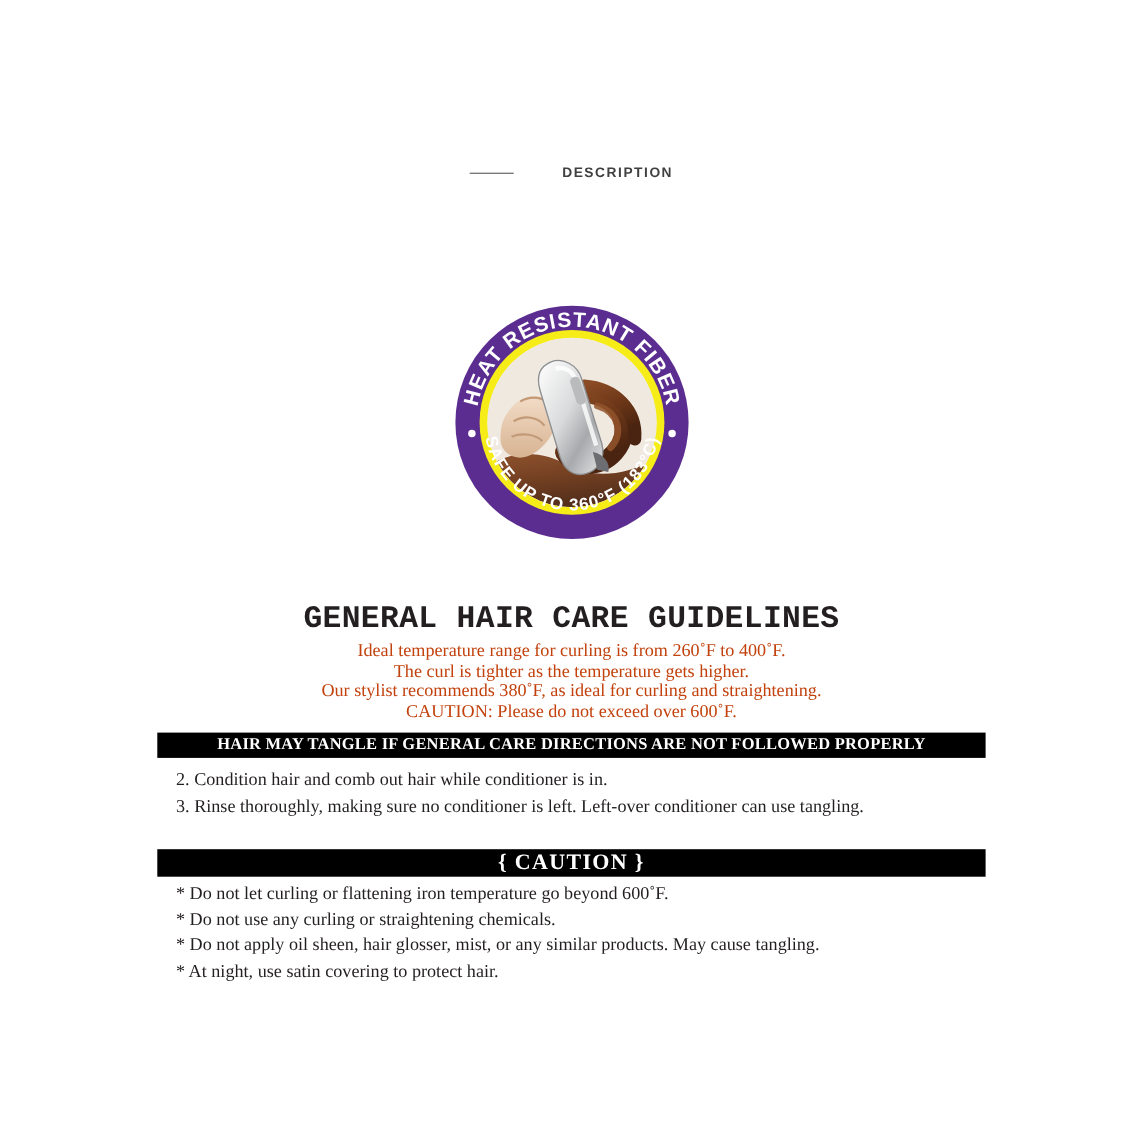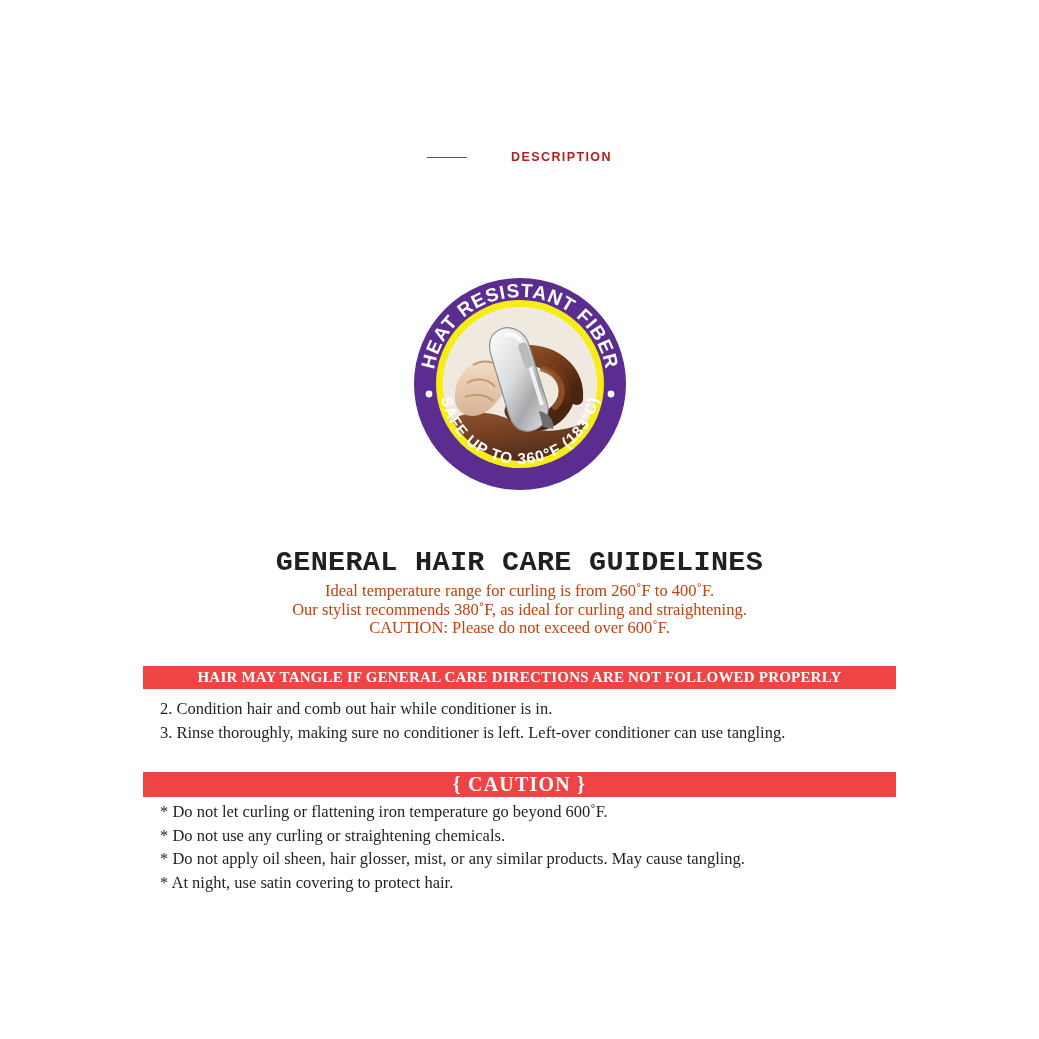--- a/index.html
+++ b/index.html
@@ -37,7 +37,7 @@
     font-size: 12.5px;
     font-weight: bold;
     letter-spacing: 1.4px;
-    color: #b91c1c;
+    color: #404040;
   }
 
   

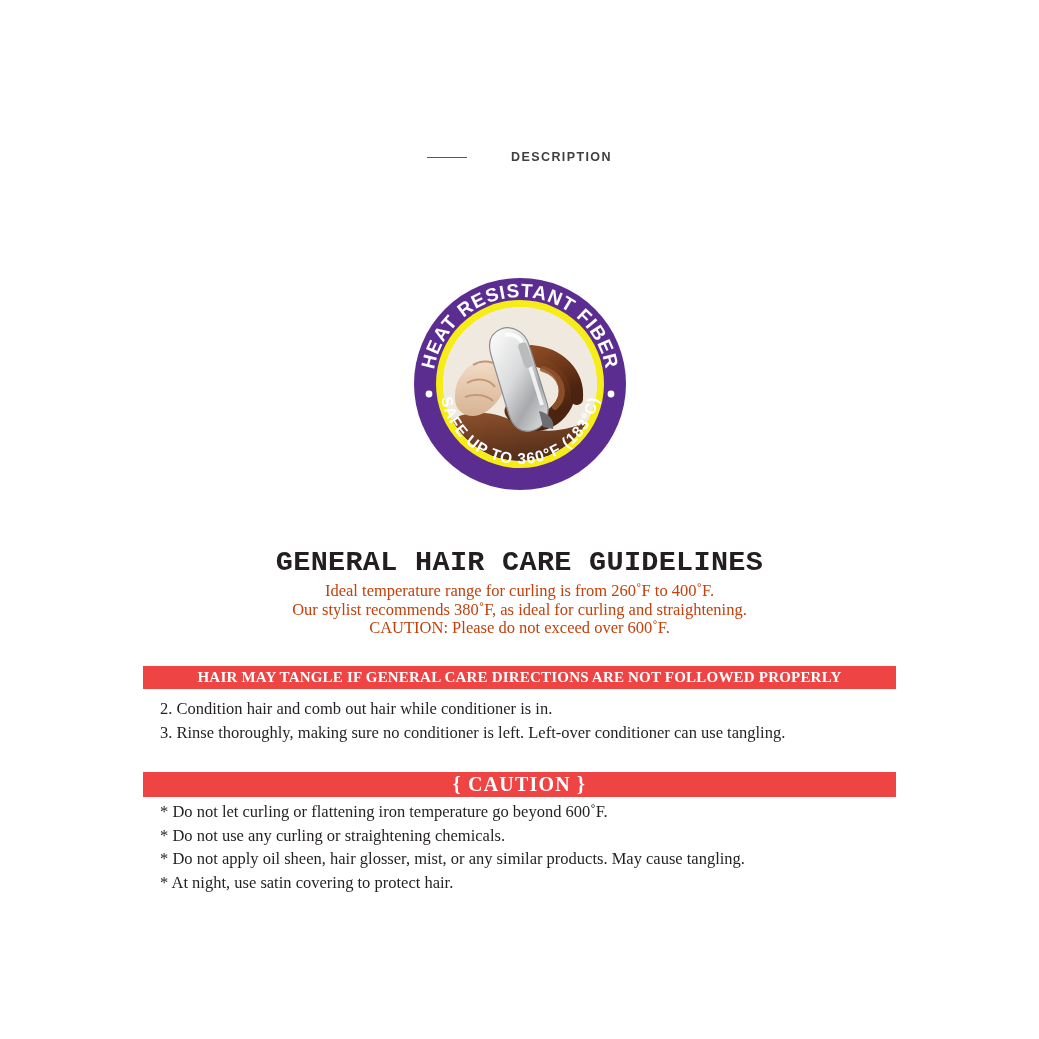--- a/index.html
+++ b/index.html
@@ -238,6 +238,7 @@
 <div class="guidelines">
   <h1>GENERAL HAIR CARE GUIDELINES</h1>
   <p class="gl-line">Ideal temperature range for curling is from 260˚F to 400˚F.</p>
+  <p>The curl is tighter as the temperature gets higher.</p>
   <p>Our stylist recommends 380˚F, as ideal for curling and straightening.</p>
   <p>CAUTION: Please do not exceed over 600˚F.</p>
 </div>

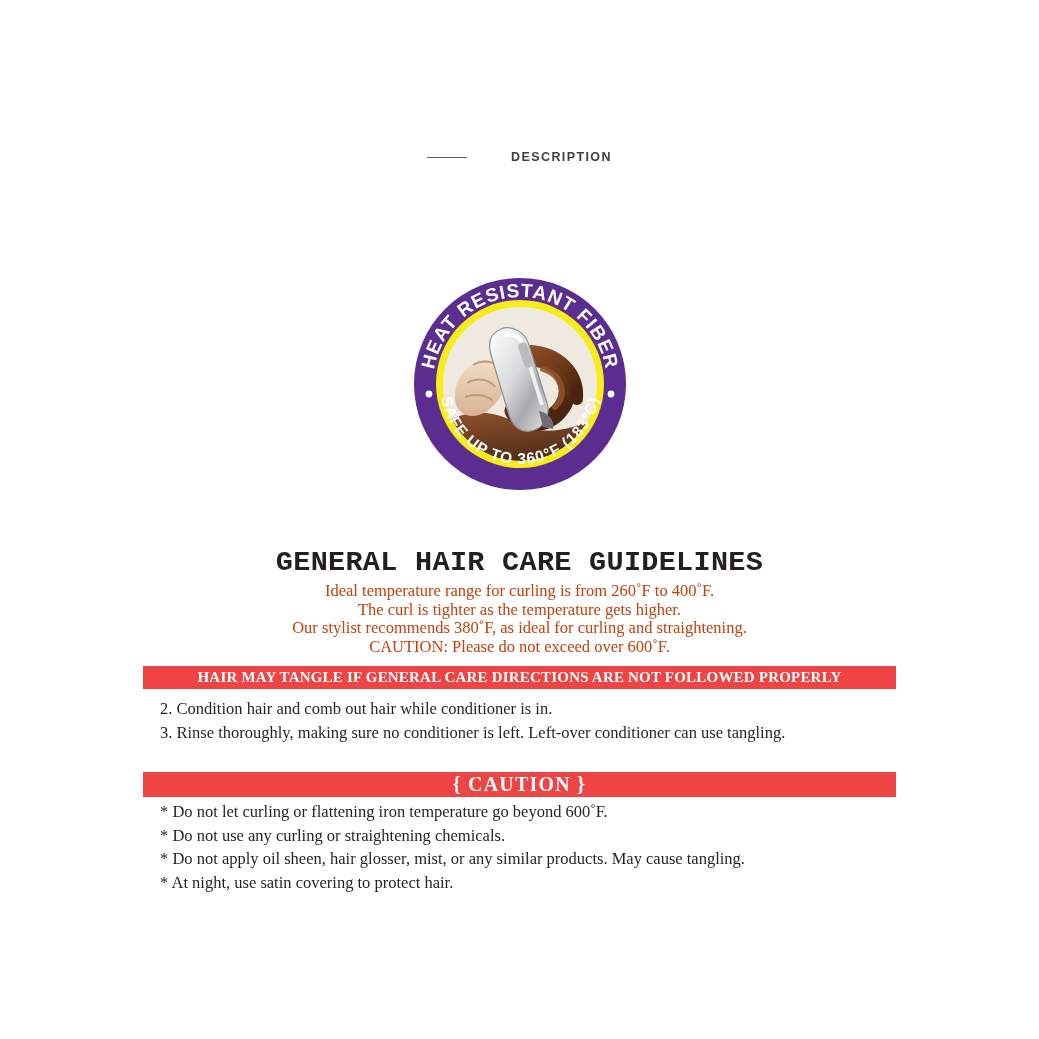--- a/index.html
+++ b/index.html
@@ -125,7 +125,7 @@
     position: absolute;
     left: 143px;
     width: 753px;
-    background: #ef4444;
+    background: #000000;
     color: #ffffff;
     text-align: center;
   }

